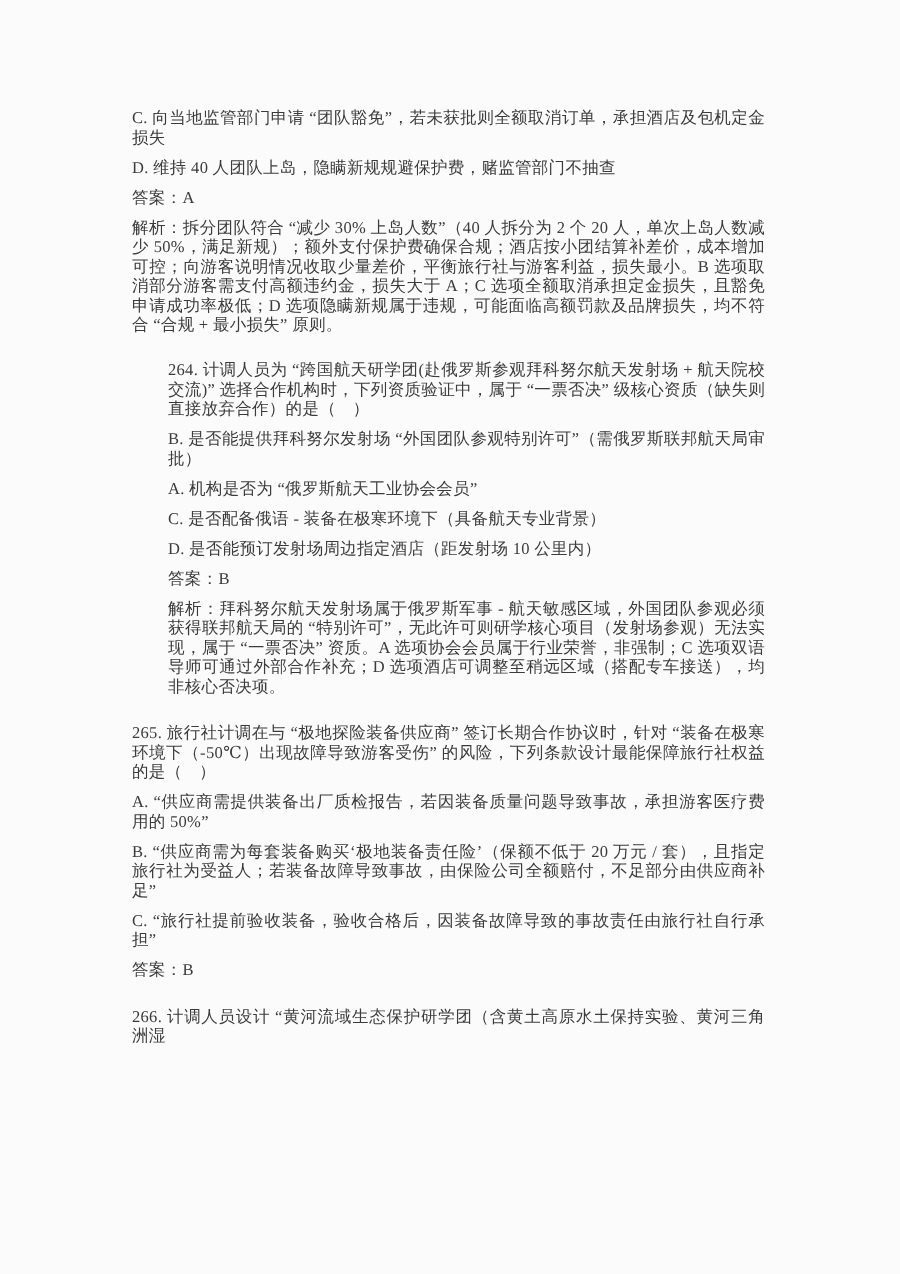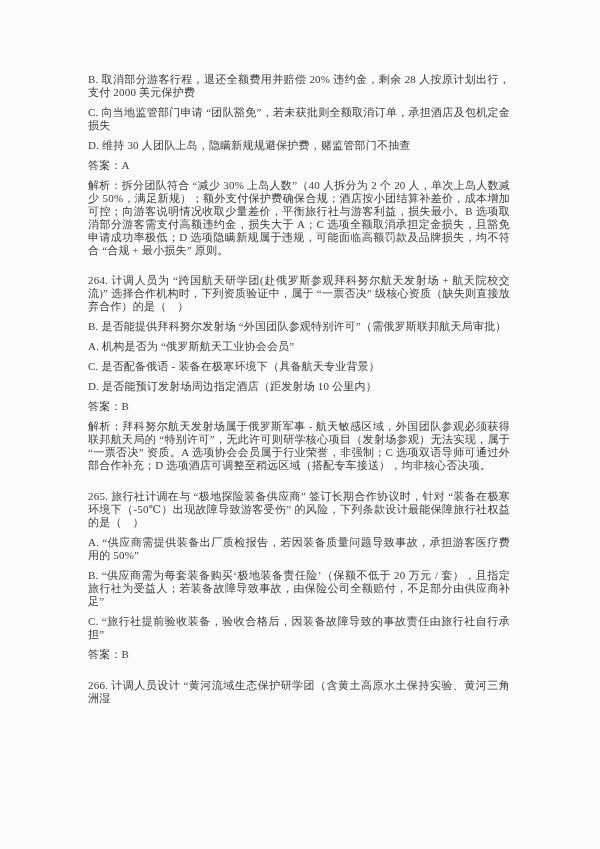--- a/index.html
+++ b/index.html
@@ -44,7 +44,6 @@
   <div class="content">
 
     <section class="question-block">
-      <p class="para">B. 取消部分游客行程，退还全额费用并赔偿 20% 违约金，剩余 28 人按原计划出行，支付 2000 美元保护费</p>
       <p class="para">C. 向当地监管部门申请 “团队豁免”，若未获批则全额取消订单，承担酒店及包机定金损失</p>
       <p class="para">D. 维持 30 人团队上岛，隐瞒新规规避保护费，赌监管部门不抽查</p>
       <p class="para">答案：A</p>

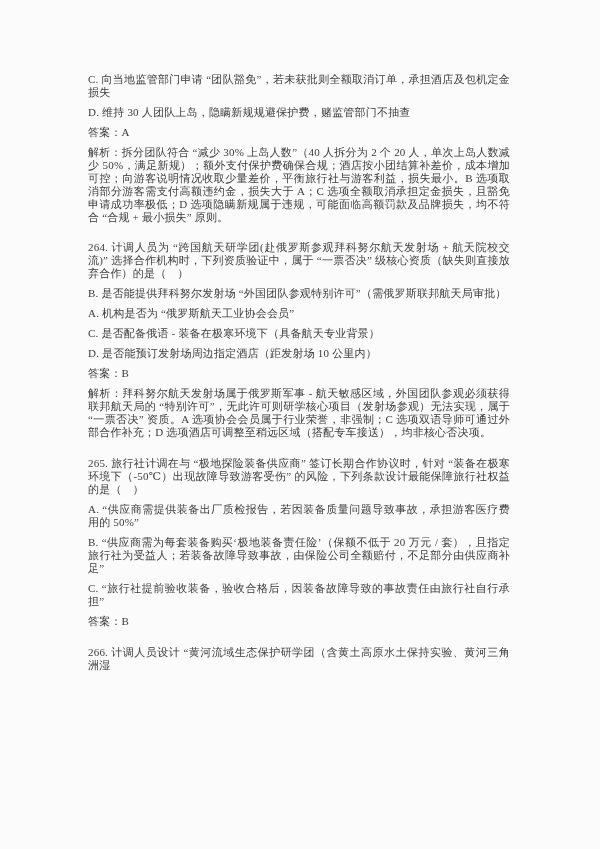--- a/index.html
+++ b/index.html
@@ -45,7 +45,7 @@
 
     <section class="question-block">
       <p class="para">C. 向当地监管部门申请 “团队豁免”，若未获批则全额取消订单，承担酒店及包机定金损失</p>
-      <p class="para">D. 维持 30 人团队上岛，隐瞒新规规避保护费，赌监管部门不抽查</p>
+      <p class="para">D. 维持 40 人团队上岛，隐瞒新规规避保护费，赌监管部门不抽查</p>
       <p class="para">答案：A</p>
       <p class="para">解析：拆分团队符合 “减少 30% 上岛人数”（40 人拆分为 2 个 20 人，单次上岛人数减少 50%，满足新规）；额外支付保护费确保合规；酒店按小团结算补差价，成本增加可控；向游客说明情况收取少量差价，平衡旅行社与游客利益，损失最小。B 选项取消部分游客需支付高额违约金，损失大于 A；C 选项全额取消承担定金损失，且豁免申请成功率极低；D 选项隐瞒新规属于违规，可能面临高额罚款及品牌损失，均不符合 “合规 + 最小损失” 原则。</p>
     </section>

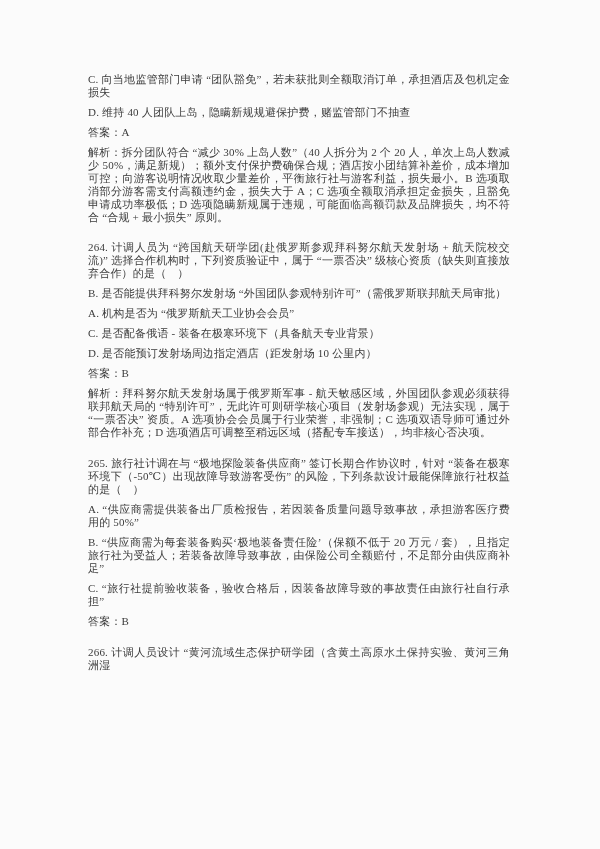--- a/index.html
+++ b/index.html
@@ -34,7 +34,7 @@
     word-break: break-all;
   }
   .question-block { margin: 0; }
-  .gap-lg { margin-top: 17px; }
+  .gap-lg { margin-top: 17px; margin-left: 24px; }
   .gap-sm { margin-top: 18px; }
 </style>
 </head>

